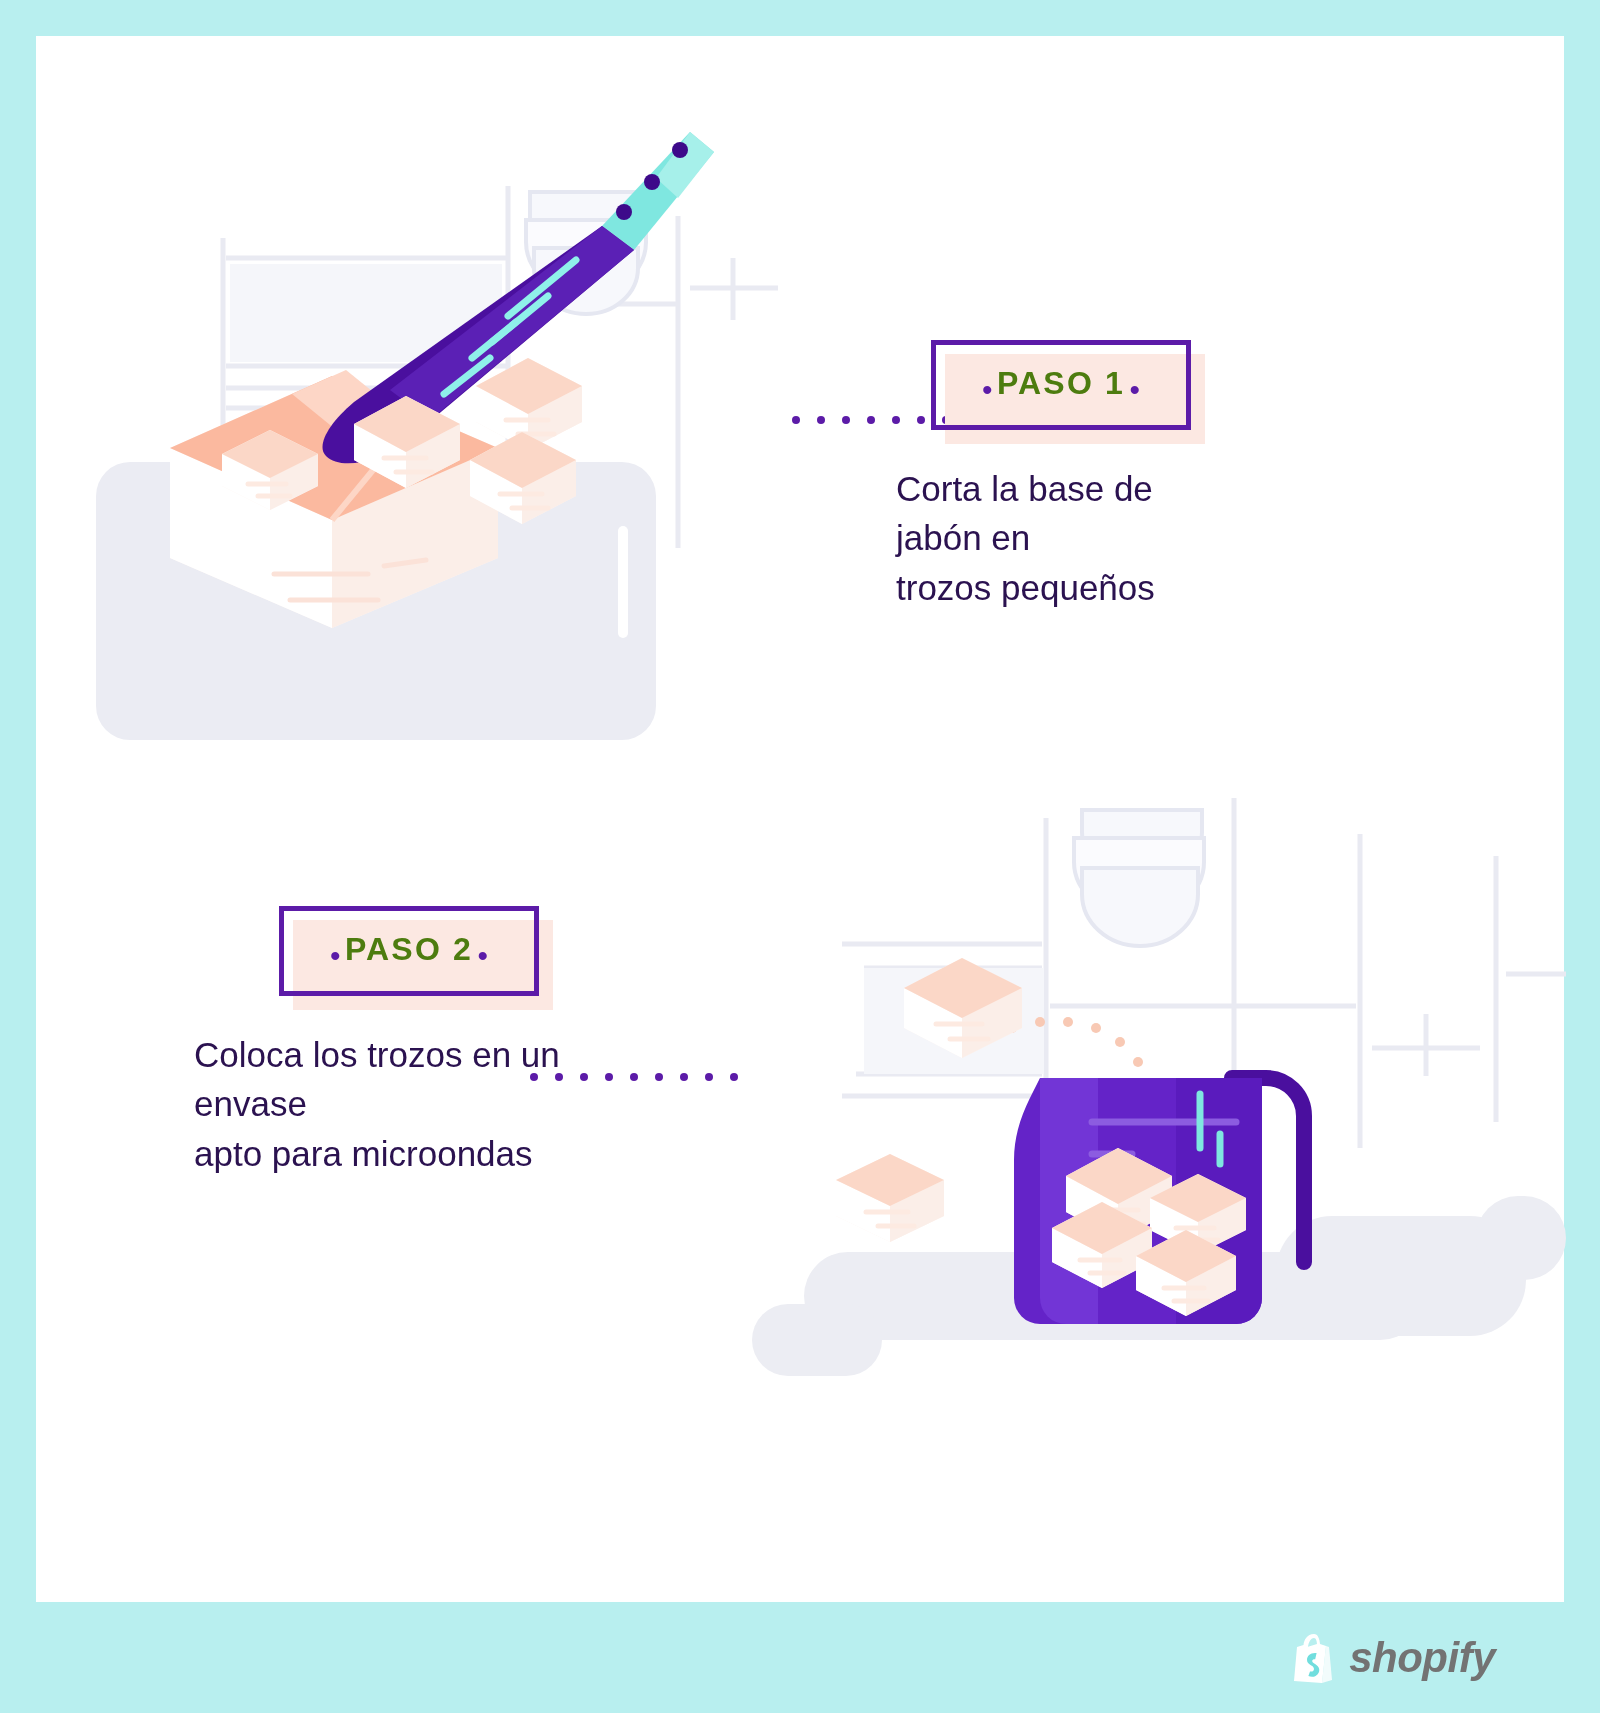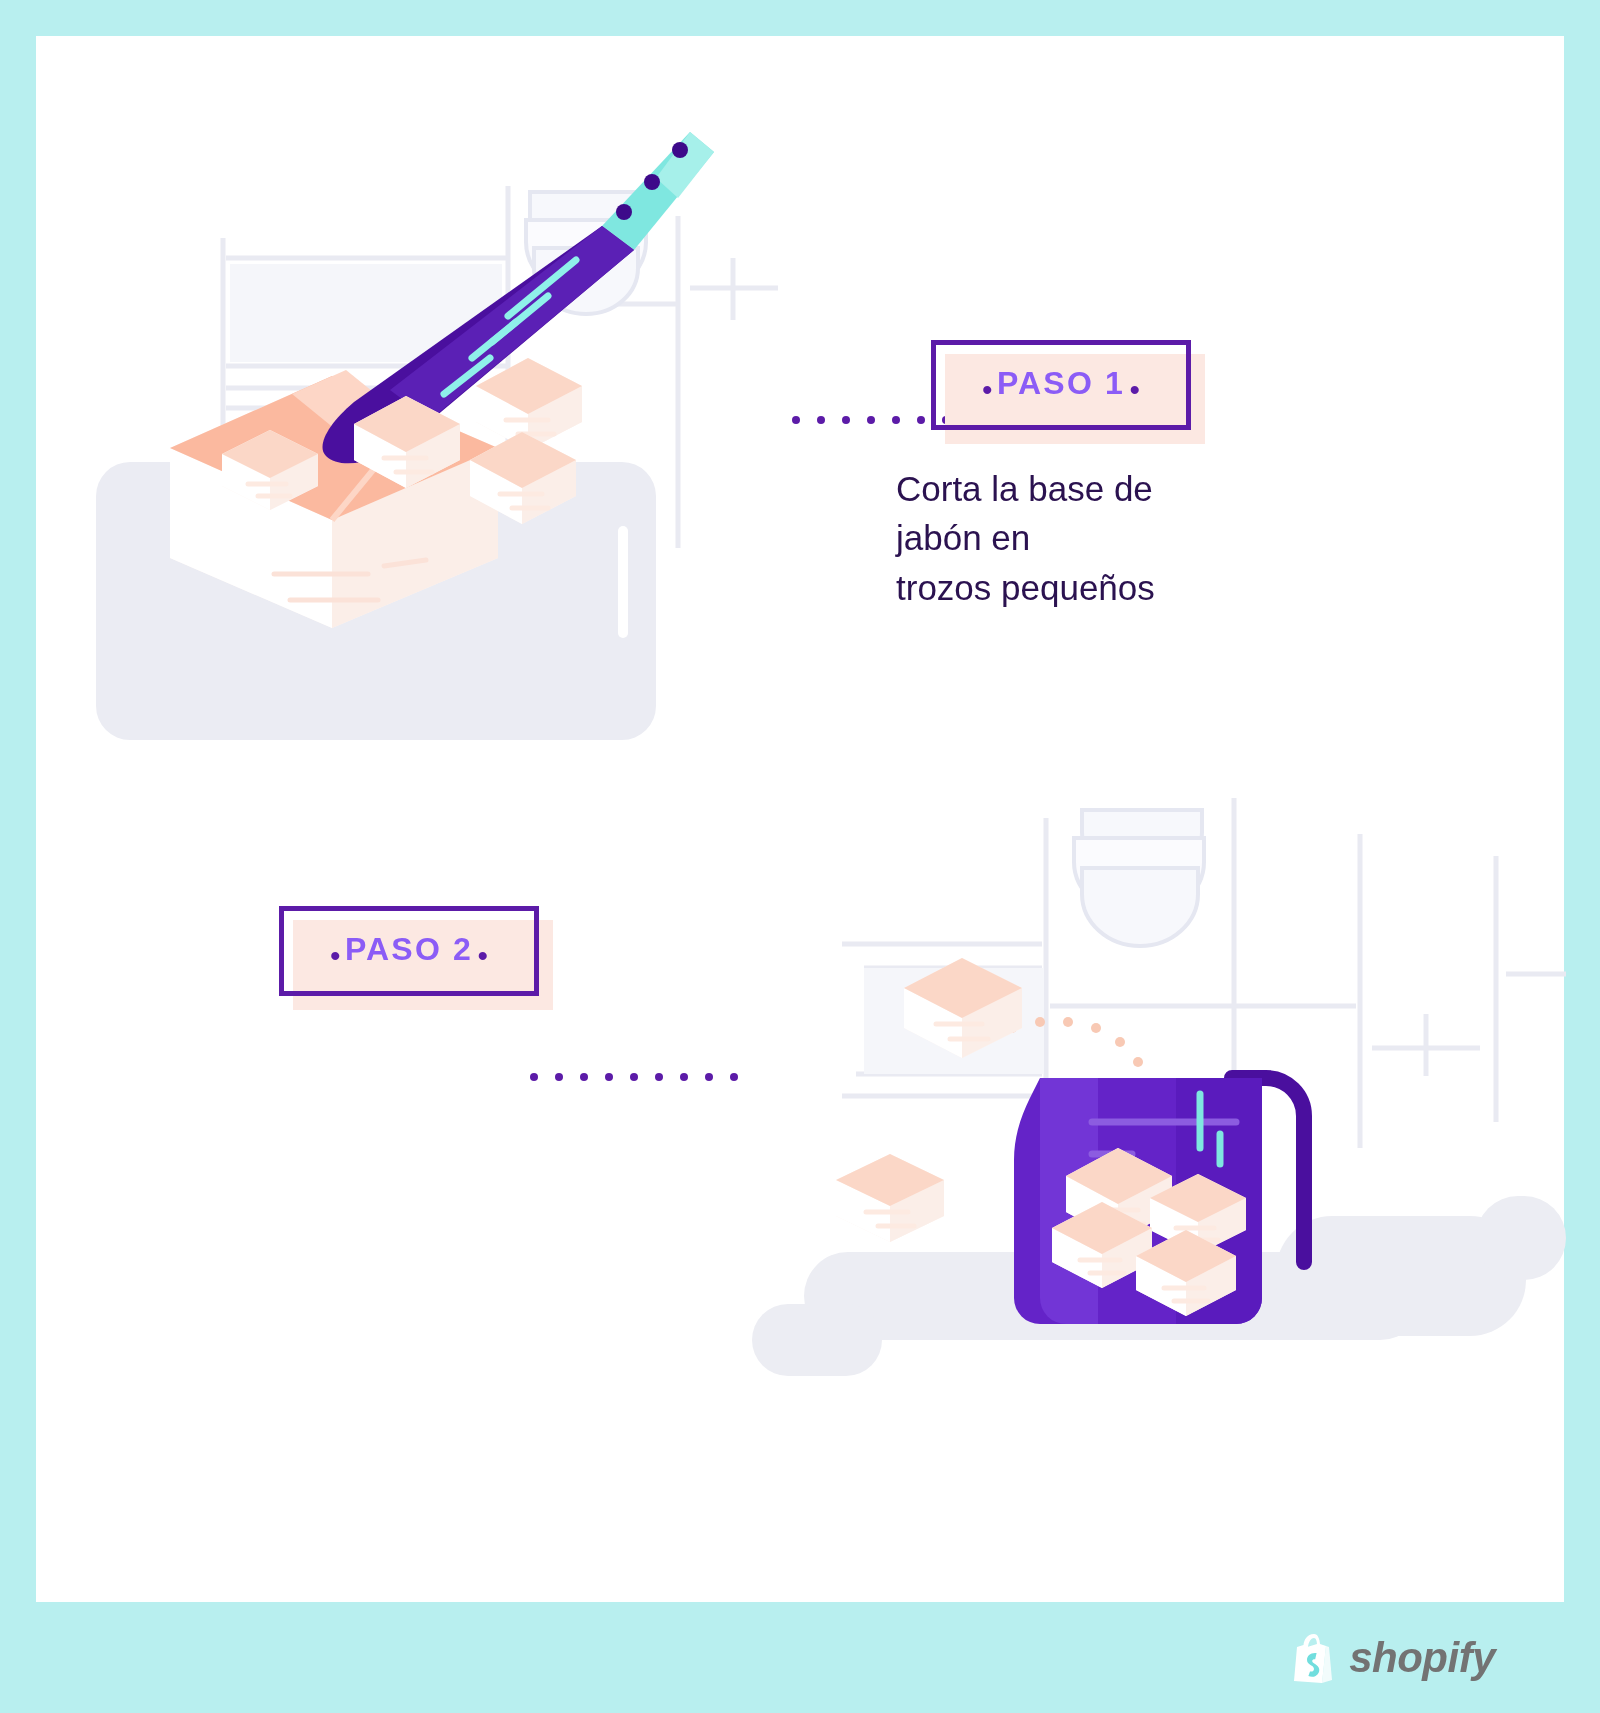--- a/index.html
+++ b/index.html
@@ -59,7 +59,7 @@
     font-size: 32px;
     font-weight: bold;
     letter-spacing: 2.2px;
-    color: #8b5cf6;
+    color: #4d7c0f;
     line-height: 1;
   }
   .badge-dot {

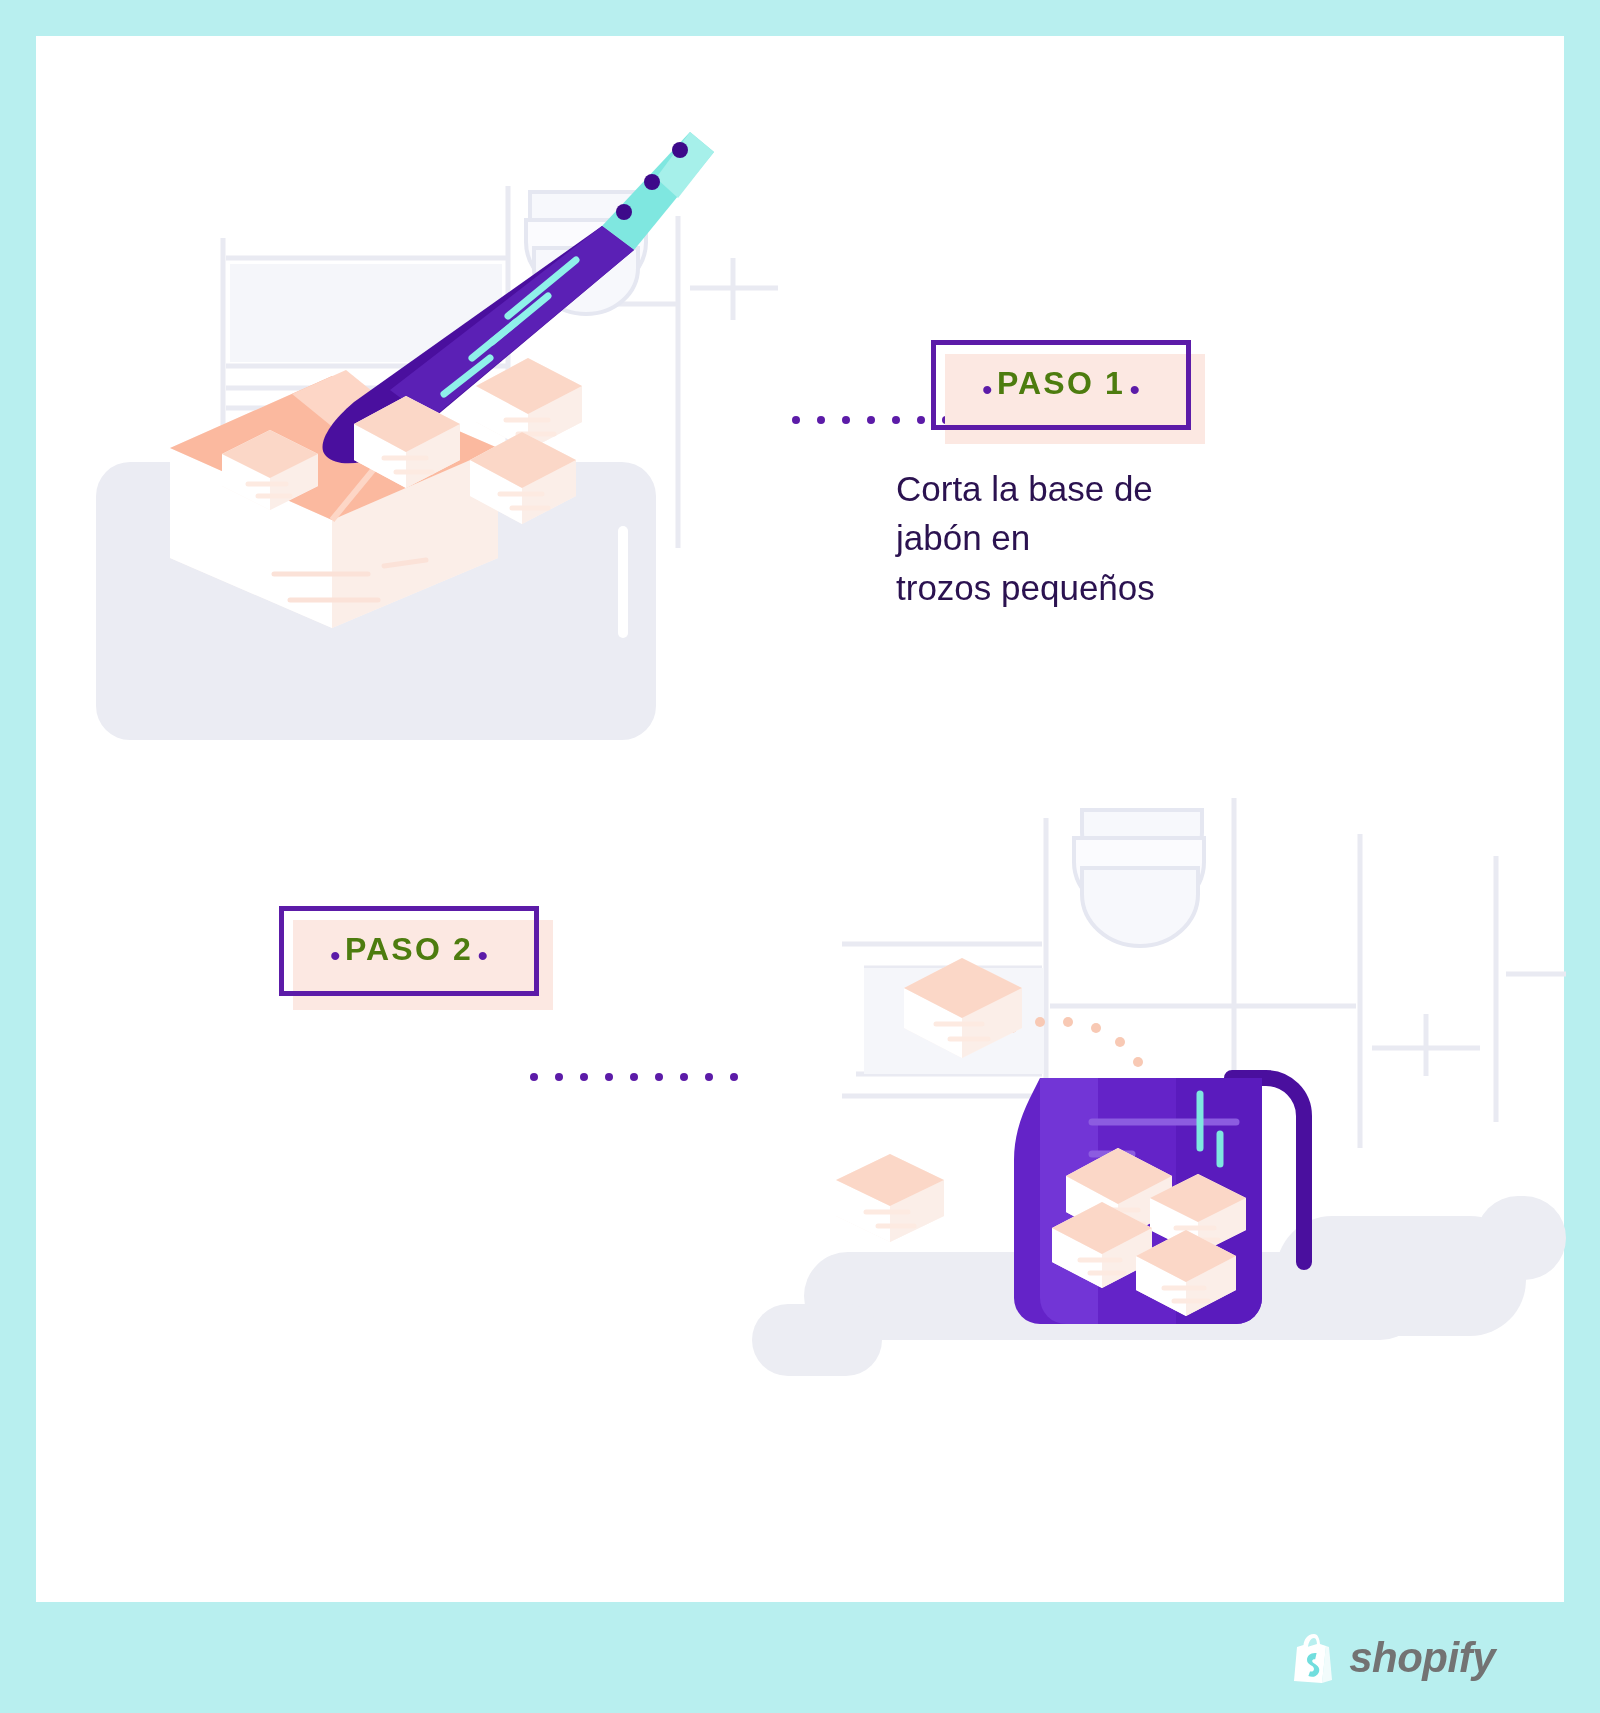--- a/index.html
+++ b/index.html
@@ -267,6 +267,8 @@
         </div>
       </div>
     </div>
+    <div class="caption">Coloca los trozos en un envase
+apto para microondas</div>
   </div>
 
   <div class="dots" style="left:494px; top:1037px;">

